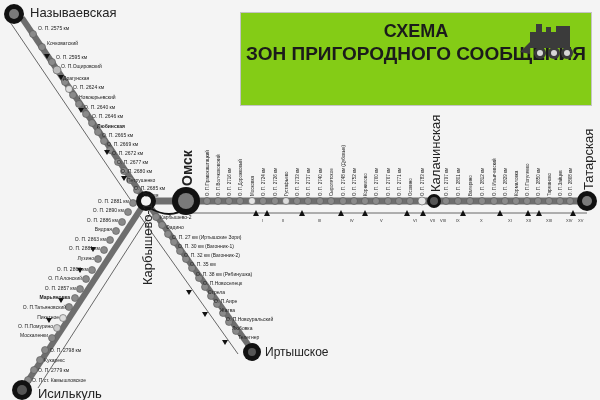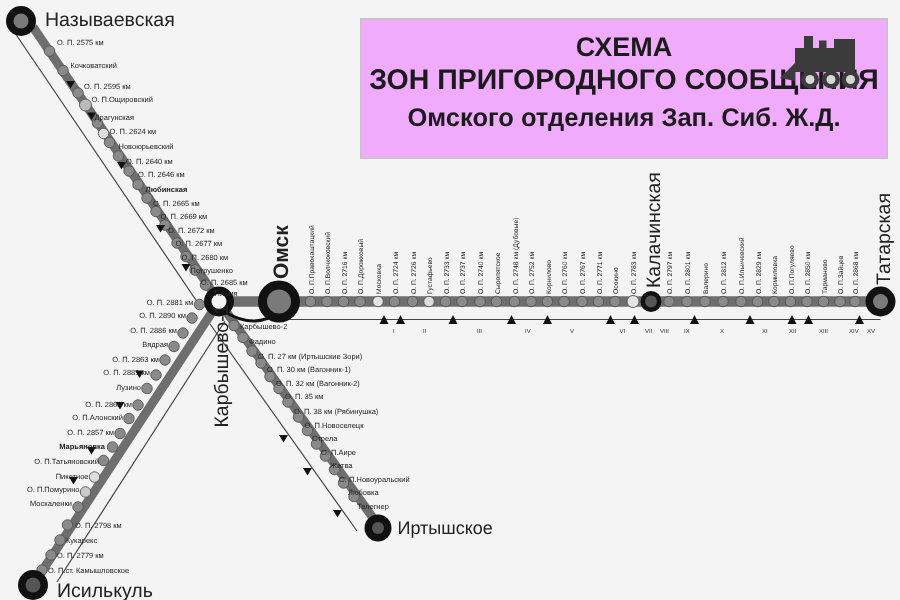--- a/index.html
+++ b/index.html
@@ -6,7 +6,7 @@
   body { width:600px; height:400px; background:#f4f4f4; position:relative; overflow:hidden;
          font-family:"Liberation Sans", sans-serif; color:#111; }
   svg { position:absolute; left:0; top:0; }
-  .title-box { position:absolute; left:240px; top:12px; width:350px; height:92px; background:#f0abfc;
+  .title-box { position:absolute; left:240px; top:12px; width:350px; height:92px; background:#84cc16;
                border:1px solid #c4c4c4; }
   .t1 { position:absolute; left:0; width:100%; text-align:center; font-weight:bold; color:#1b1b1b; }
   .loco { position:absolute; left:500px; top:22px; }

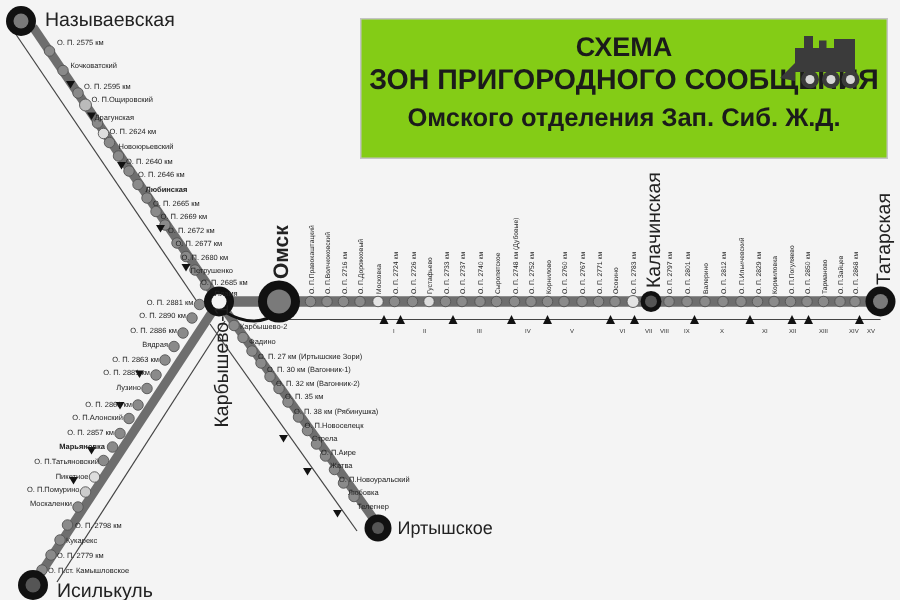--- a/index.html
+++ b/index.html
@@ -18,7 +18,6 @@
 <div class="title-box">
   <div class="t1" style="top:8px;font-size:18px;">СХЕМА</div>
   <div class="t1" style="top:30px;font-size:19px;">ЗОН ПРИГОРОДНОГО СООБЩЕНИЯ</div>
-  <div class="t1" style="top:56px;font-size:17px;">Омского отделения Зап. Сиб. Ж.Д.</div>
 </div>
 <svg class="loco" width="80" height="40" viewBox="0 0 80 40">
   <rect x="30" y="10" width="36" height="16" fill="#3b3b3b"></rect>

